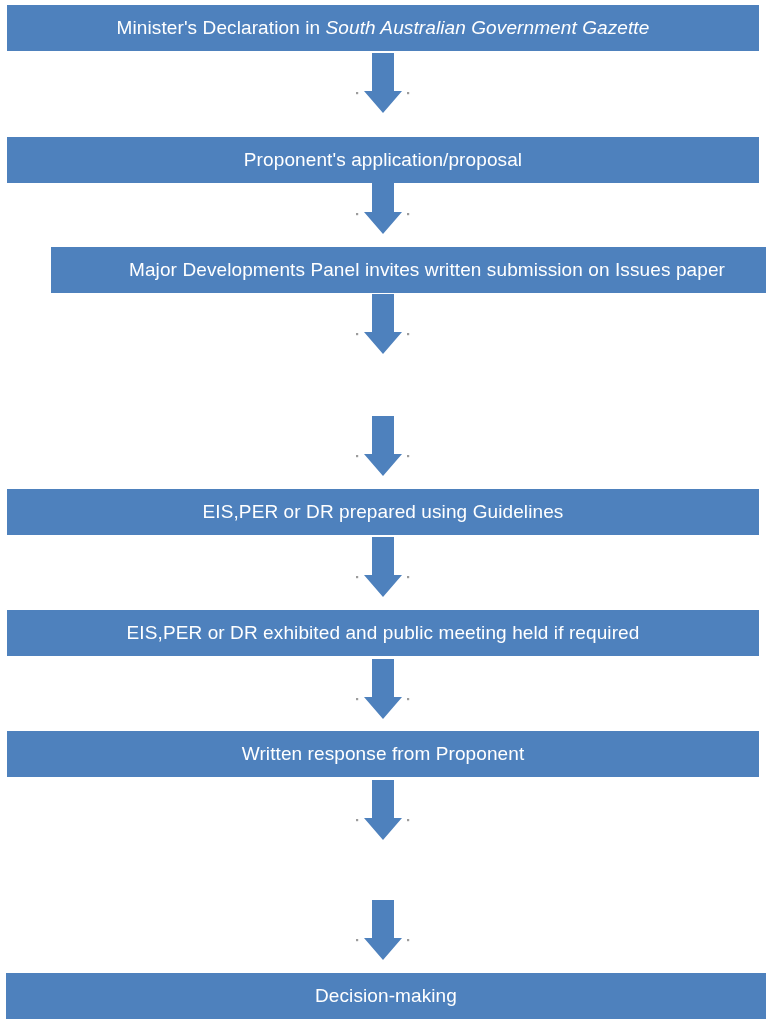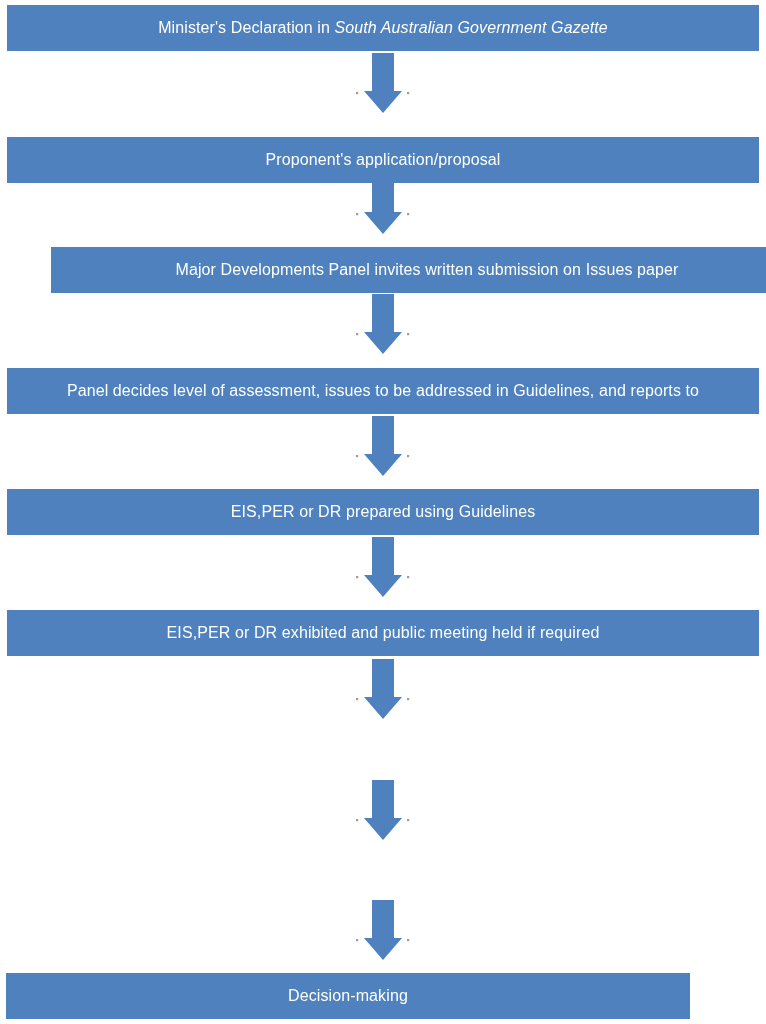--- a/index.html
+++ b/index.html
@@ -38,7 +38,7 @@
   }
   .step-label {
     color: #ffffff;
-    font-size: 16px;
+    font-size: 19px;
     line-height: 1.1;
     letter-spacing: 0.1px;
     white-space: nowrap;

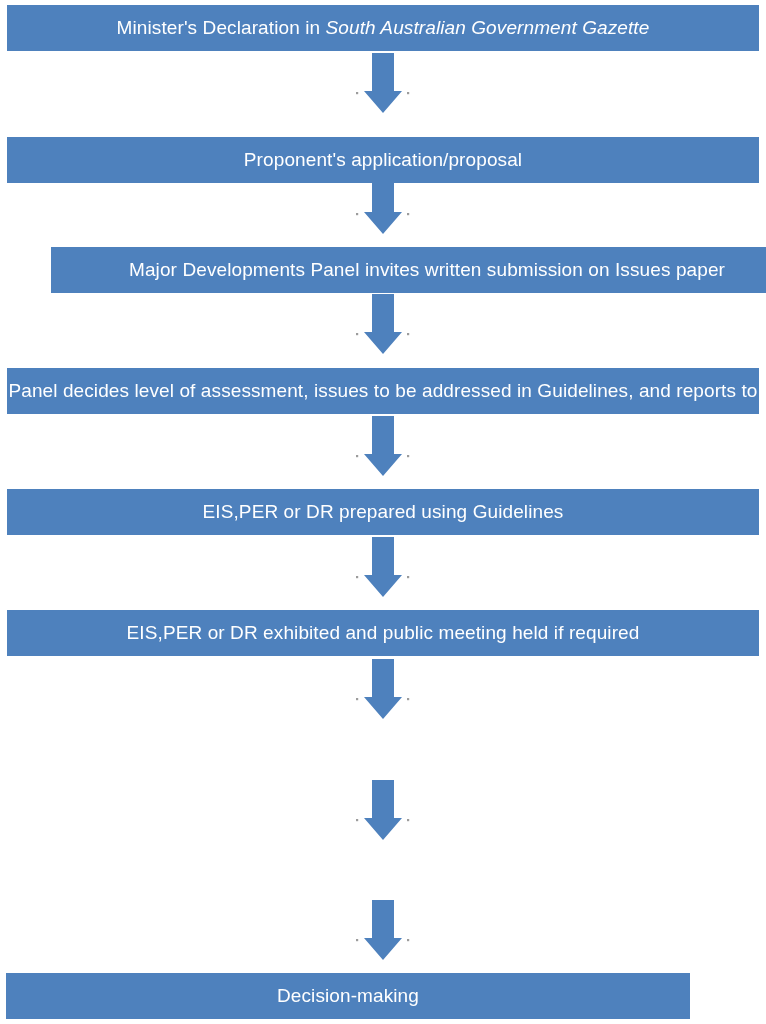--- a/index.html
+++ b/index.html
@@ -119,9 +119,6 @@
     <div class="step-box" style="top: 247px; margin-left: 44px;">
       <div class="step-label"><span>Major Developments Panel invites written submission on Issues paper</span></div>
     </div>
-    <div class="step-box" style="top: 368px;">
-      <div class="step-label"><span>Panel decides level of assessment, issues to be addressed in Guidelines, and reports to</span></div>
-    </div>
     <div class="step-box" style="top: 489px;">
       <div class="step-label"><span>EIS,PER or DR prepared using Guidelines</span></div>
     </div>

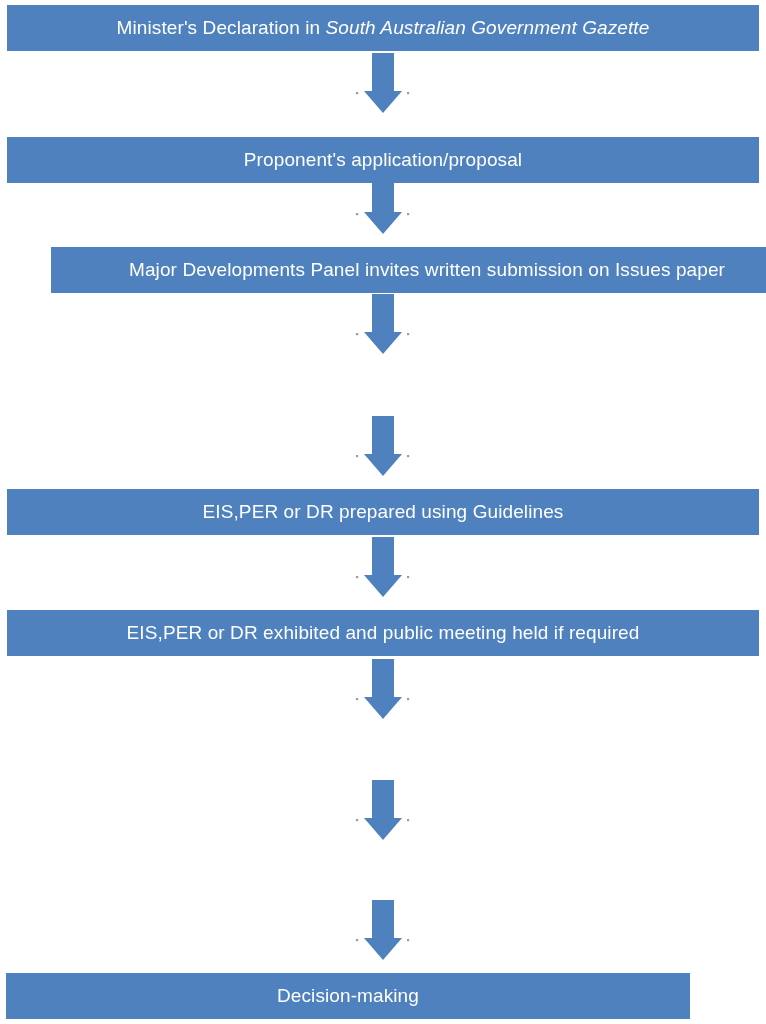--- a/index.html
+++ b/index.html
@@ -125,6 +125,9 @@
     <div class="step-box" style="top: 610px;">
       <div class="step-label"><span>EIS,PER or DR exhibited and public meeting held if required</span></div>
     </div>
+    <div class="step-box" style="top: 731px;">
+      <div class="step-label"><span>Written response from Proponent</span></div>
+    </div>
     <div class="step-box full-bleed" style="top: 973px;">
       <div class="step-label"><span>Decision-making</span></div>
     </div>

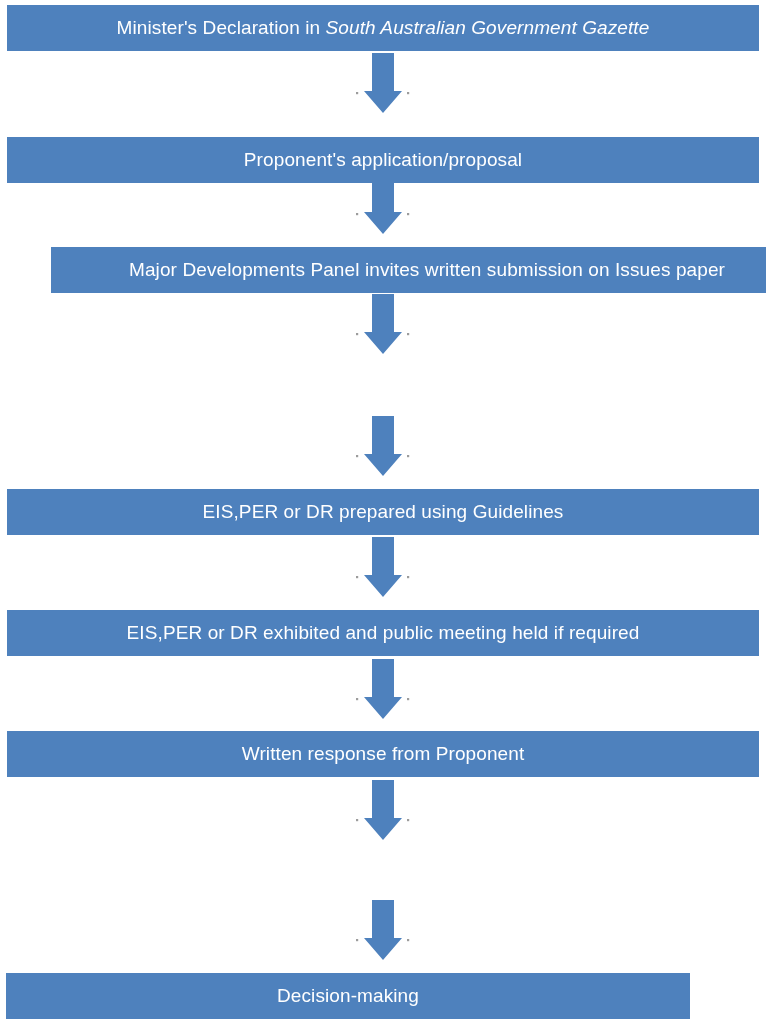--- a/index.html
+++ b/index.html
@@ -34,7 +34,7 @@
   }
   .step-box.full-bleed {
     left: 6px;
-    width: 684px;
+    width: 760px;
   }
   .step-label {
     color: #ffffff;

